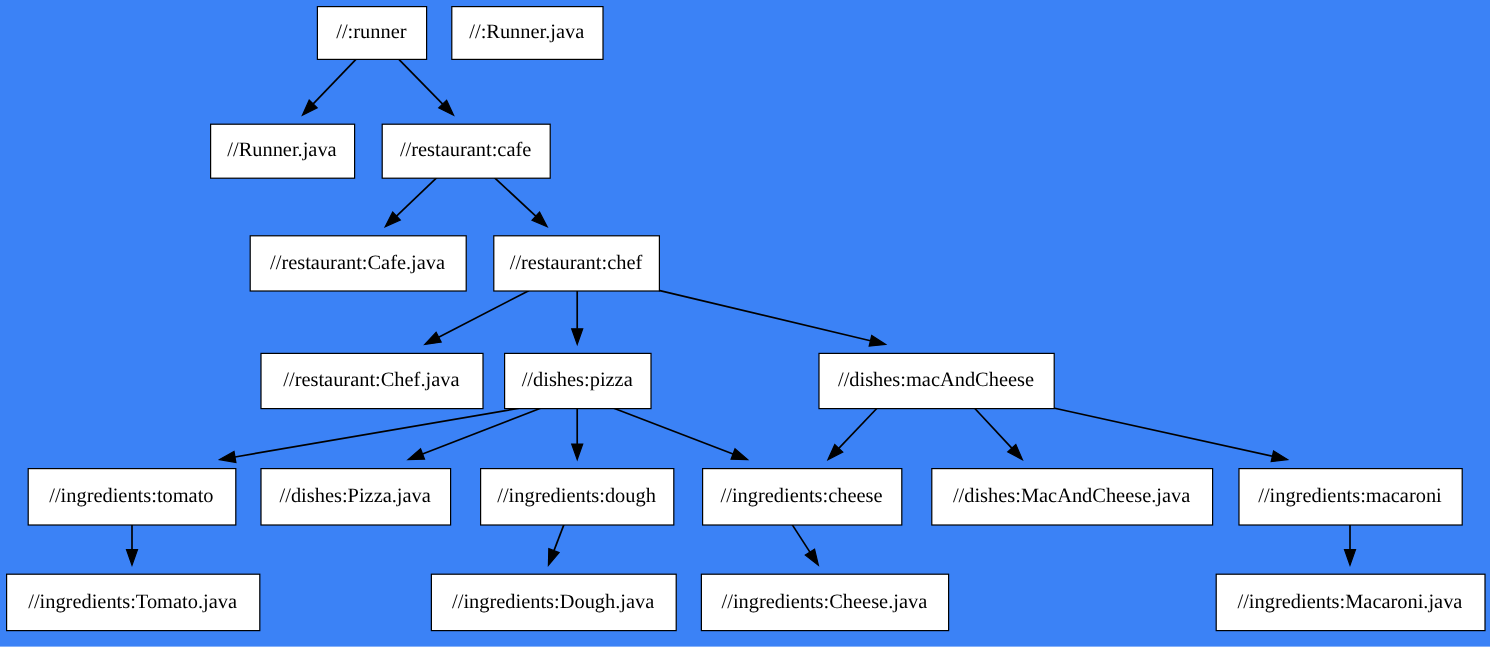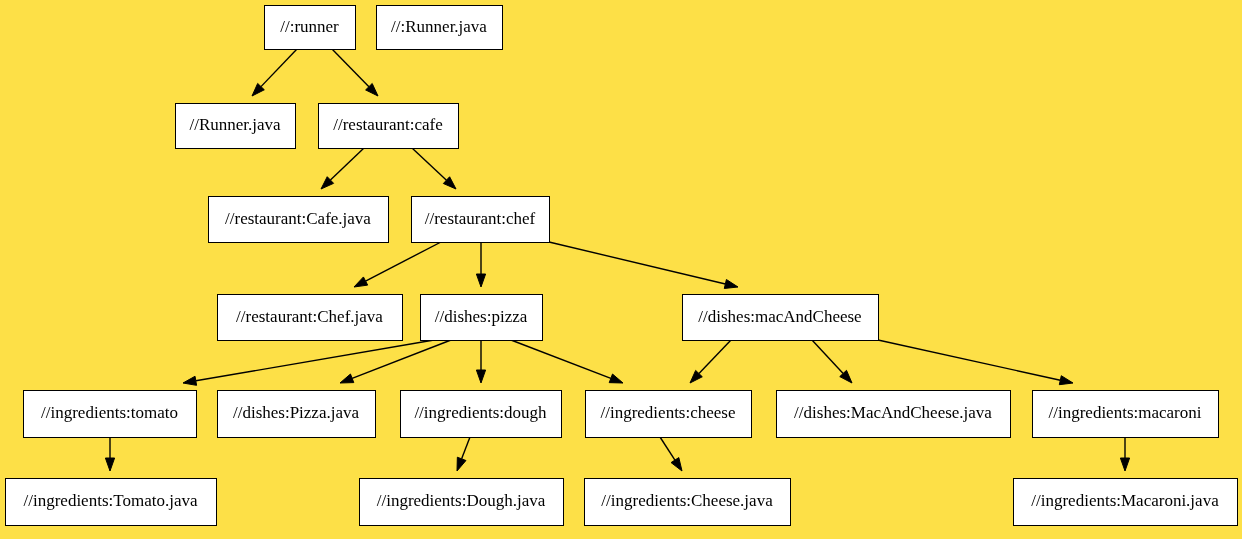--- a/index.html
+++ b/index.html
@@ -11,7 +11,7 @@
     position: relative;
     width: 1242px;
     height: 539px;
-    background: #fde047;
+    background: #3b82f6;
     overflow: hidden;
   }
   #graph-svg {

